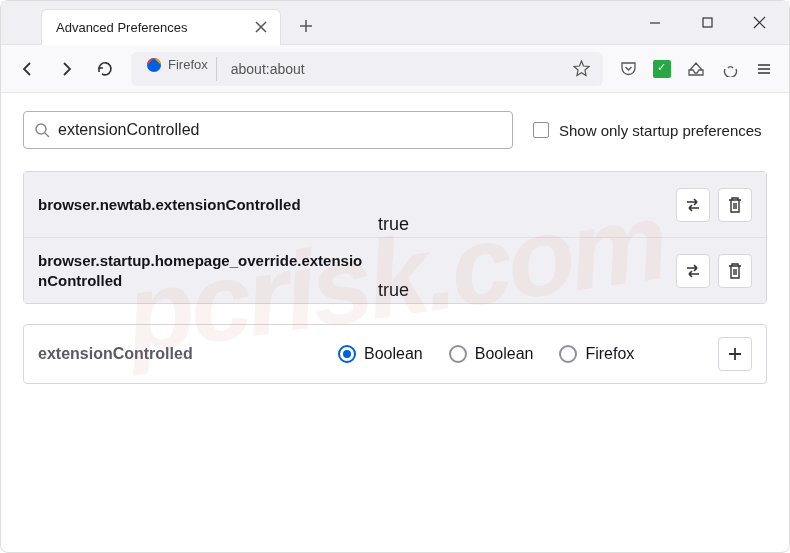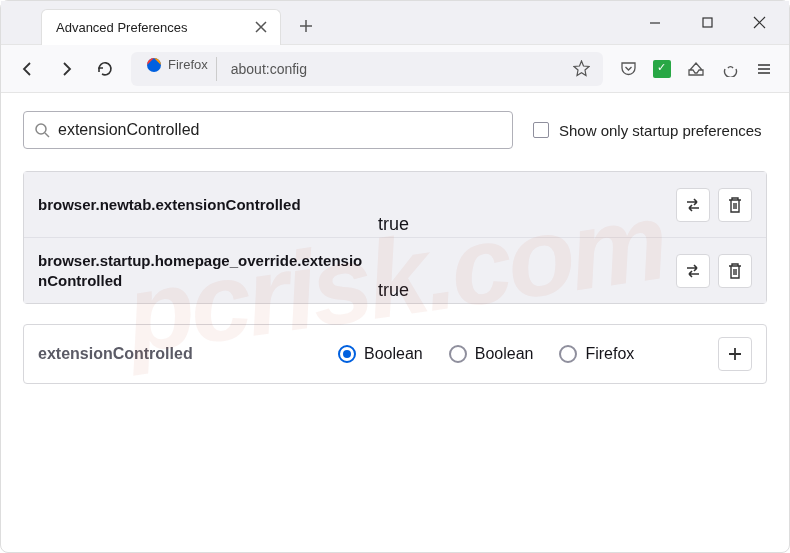--- a/index.html
+++ b/index.html
@@ -330,7 +330,7 @@
         </span>
         <span class="urlbar-label">Firefox</span>
       </div>
-      <span class="urlbar-text">about:config</span>
+      <span class="urlbar-text">about:about</span>
       <div class="urlbar-actions">
         <div class="icon-btn">
           <svg width="17" height="17" viewBox="0 0 17 17">

